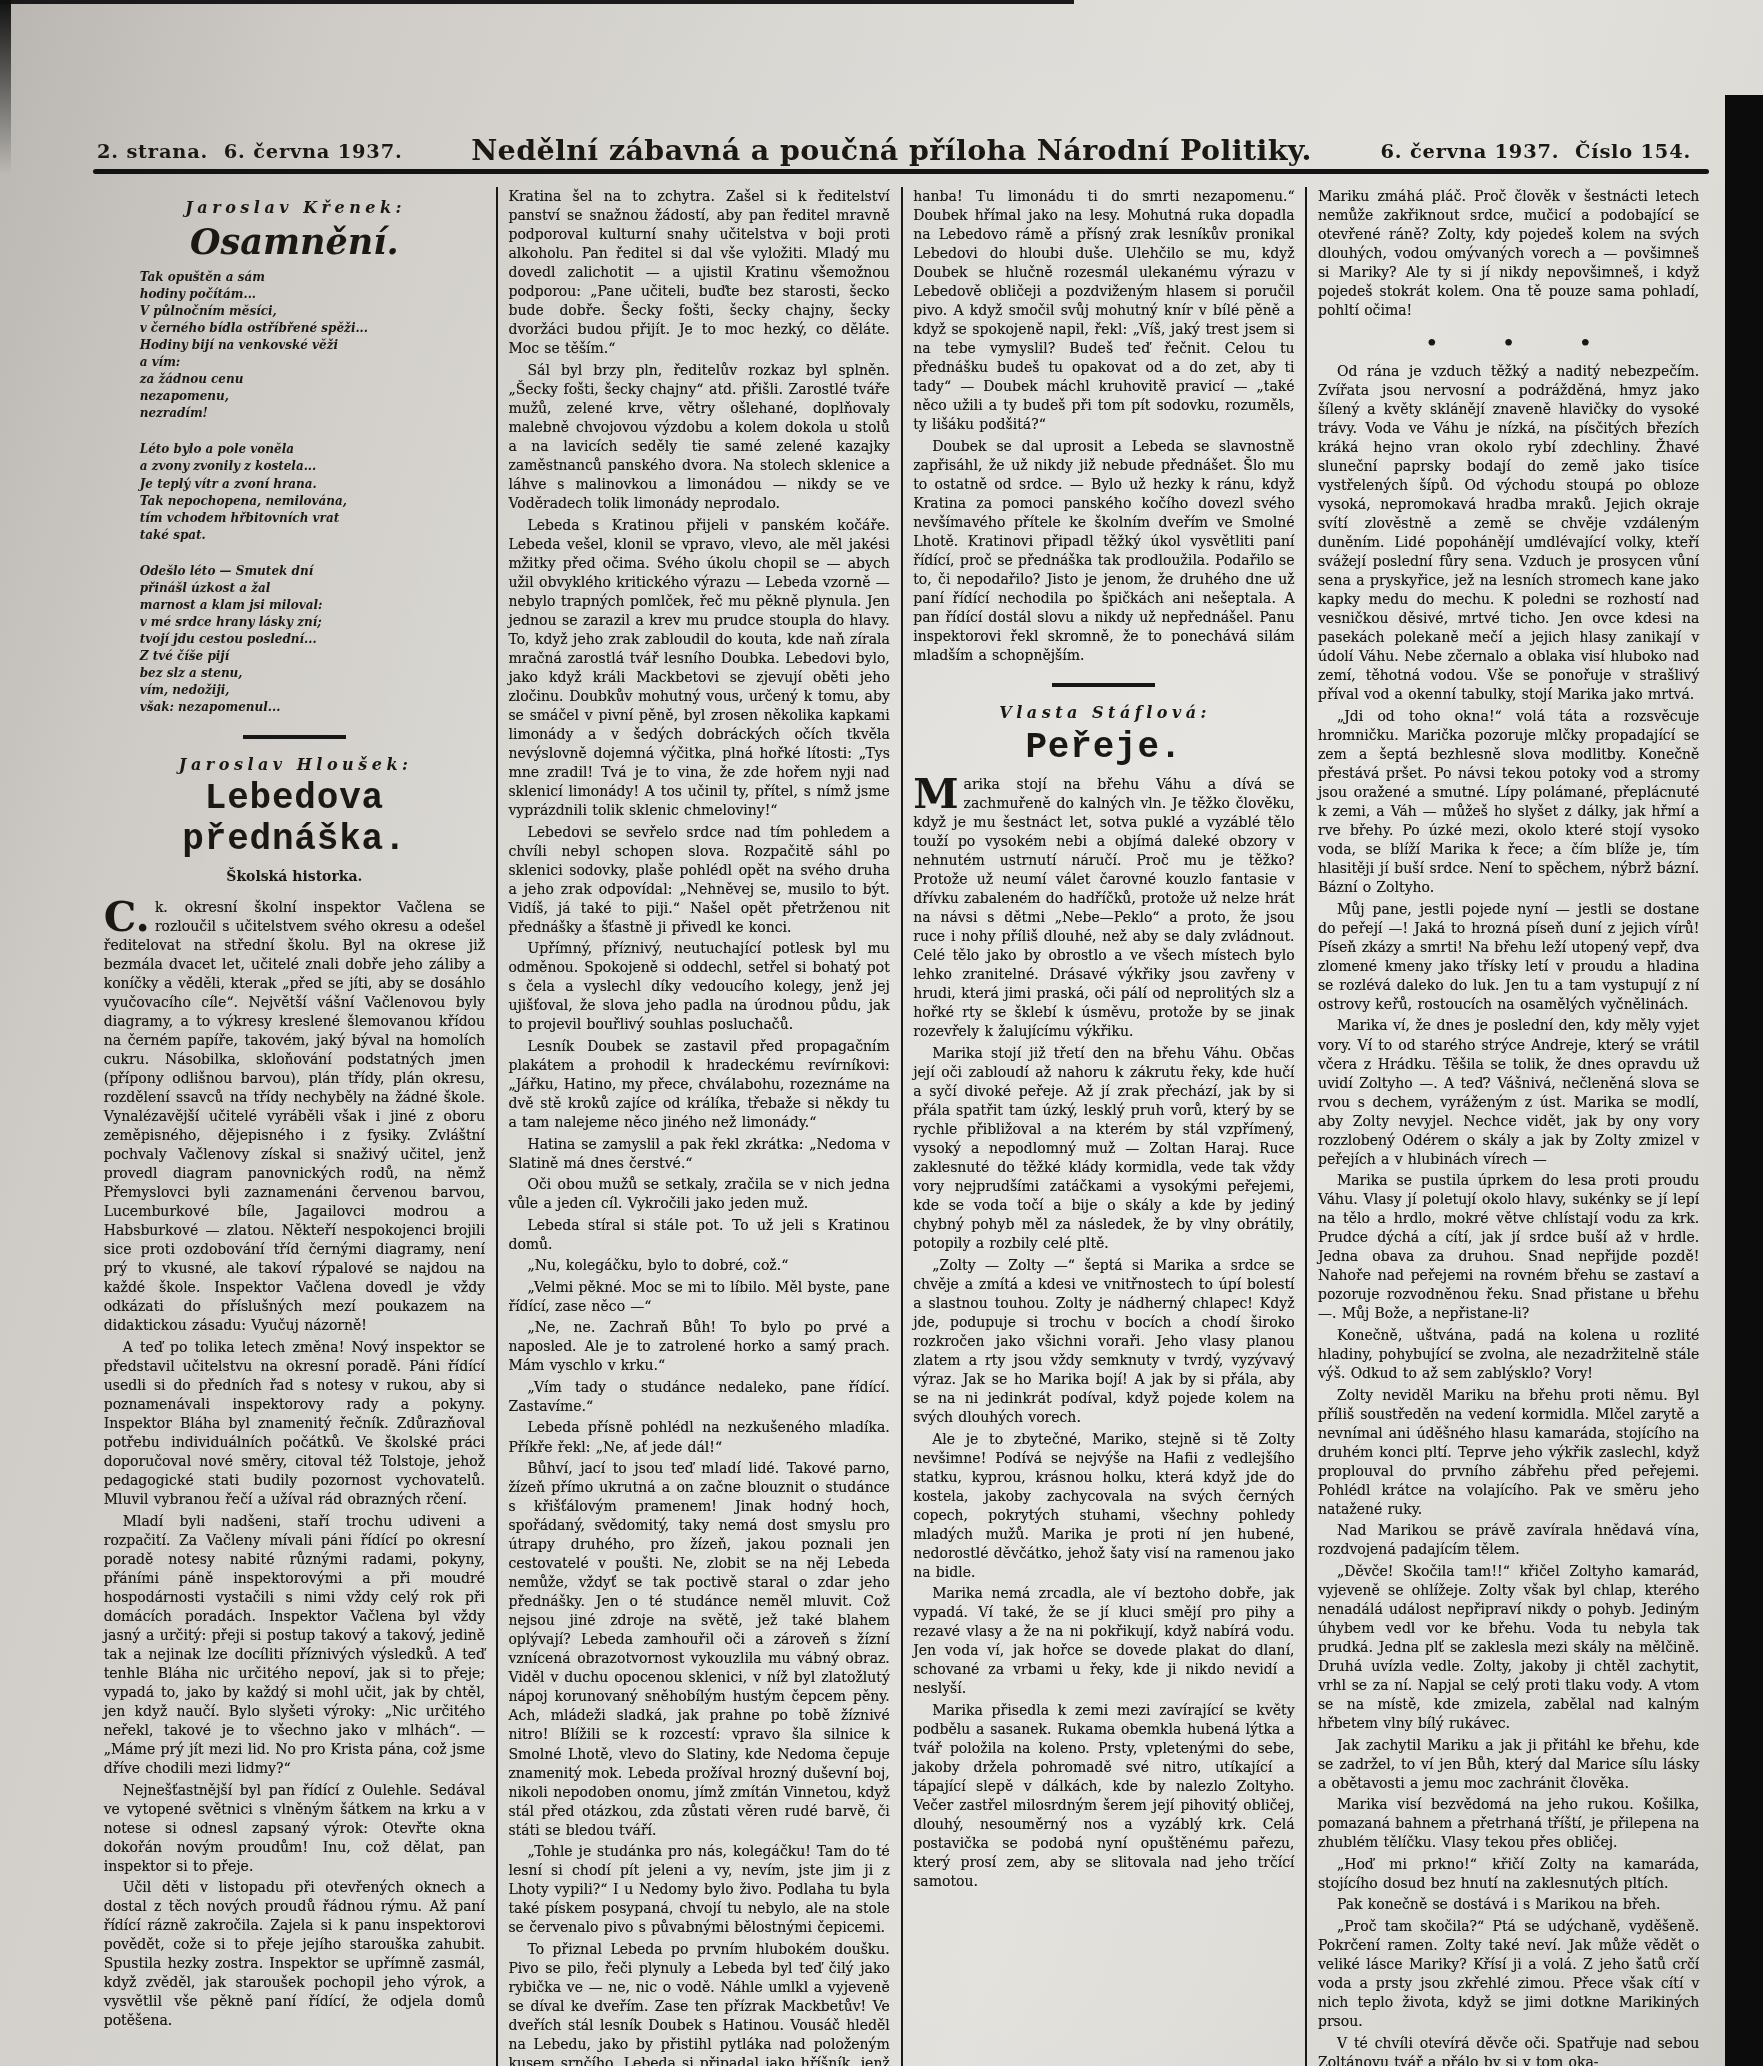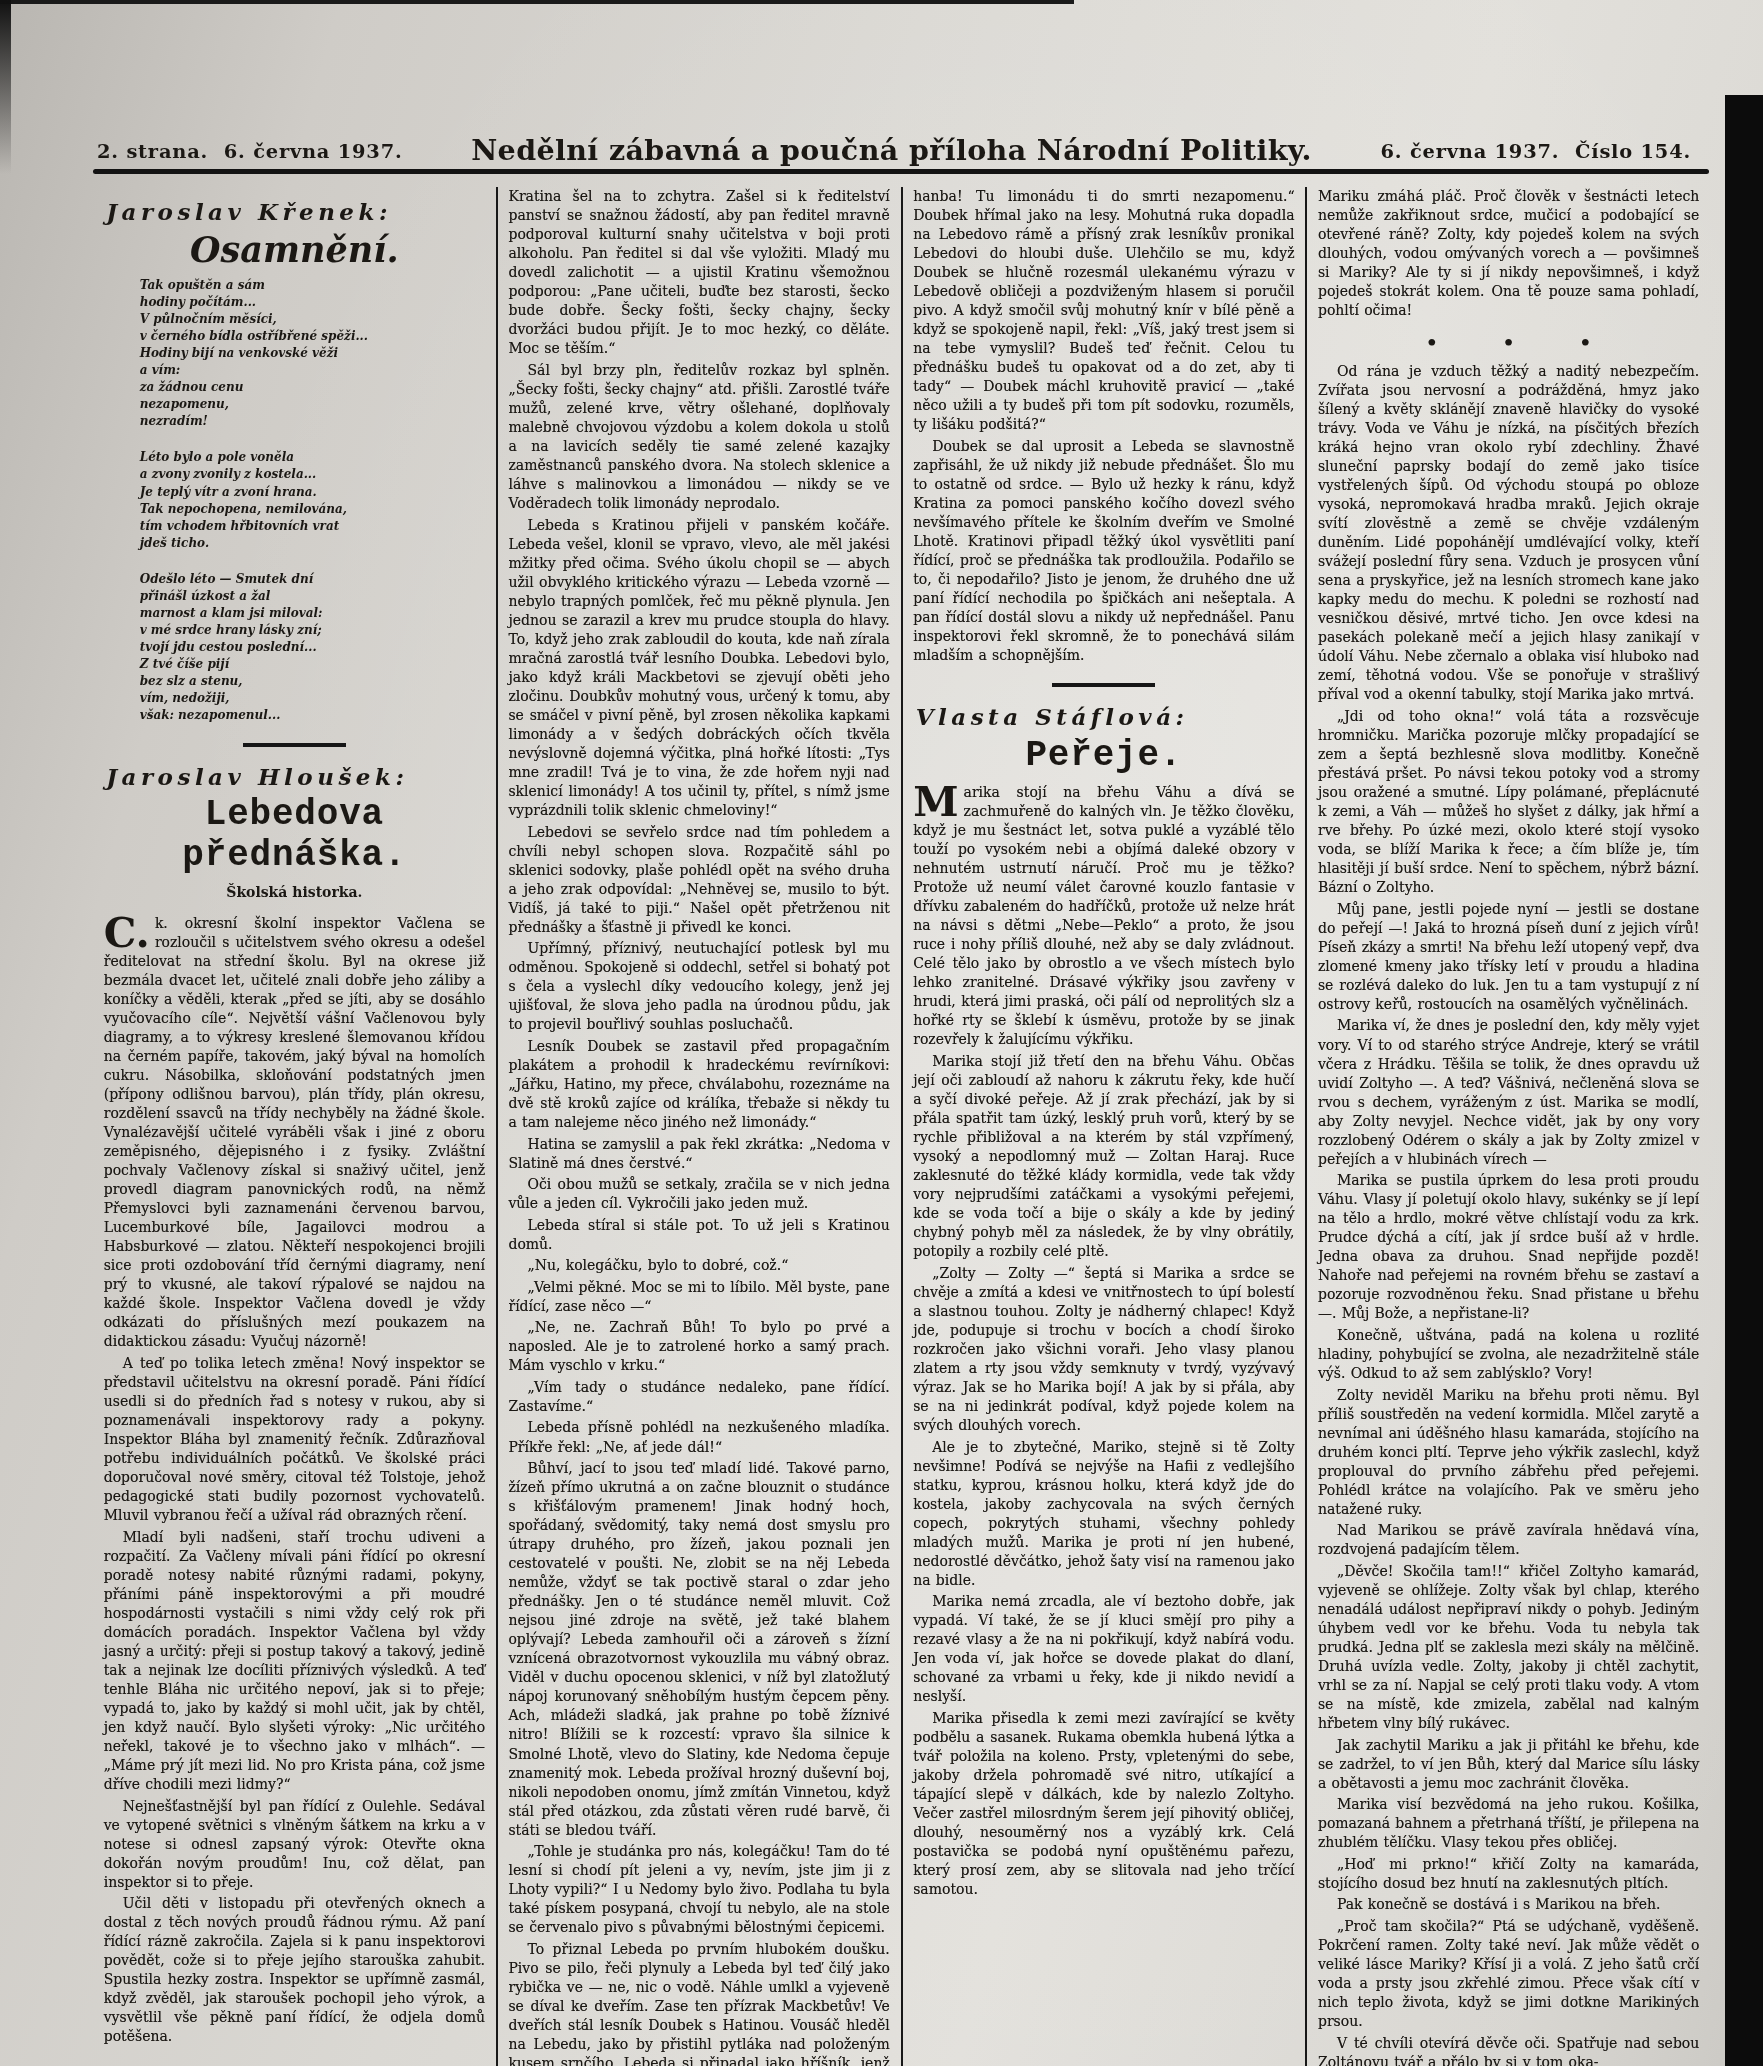--- a/index.html
+++ b/index.html
@@ -30,7 +30,7 @@
   .col{flex:1 1 0;padding:0 10.7px;overflow:hidden;}
   .col + .col{border-left:2.9px solid #181818;}
 
-  .byline{font-size:23px;font-style:italic;font-weight:bold;letter-spacing:4.5px;margin:10.7px 0 2.5px 2.5px;}
+  .byline{font-size:16px;font-style:italic;font-weight:bold;letter-spacing:4.5px;margin:10.7px 0 2.5px 2.5px;text-align:center;}
   .title{text-align:center;font-weight:bold;margin:4.1px 0 7.4px;}
   .title.lg{font-size:36px;letter-spacing:0.8px;font-family:Liberation Mono, monospace;}
   .title.md{font-size:35px;}

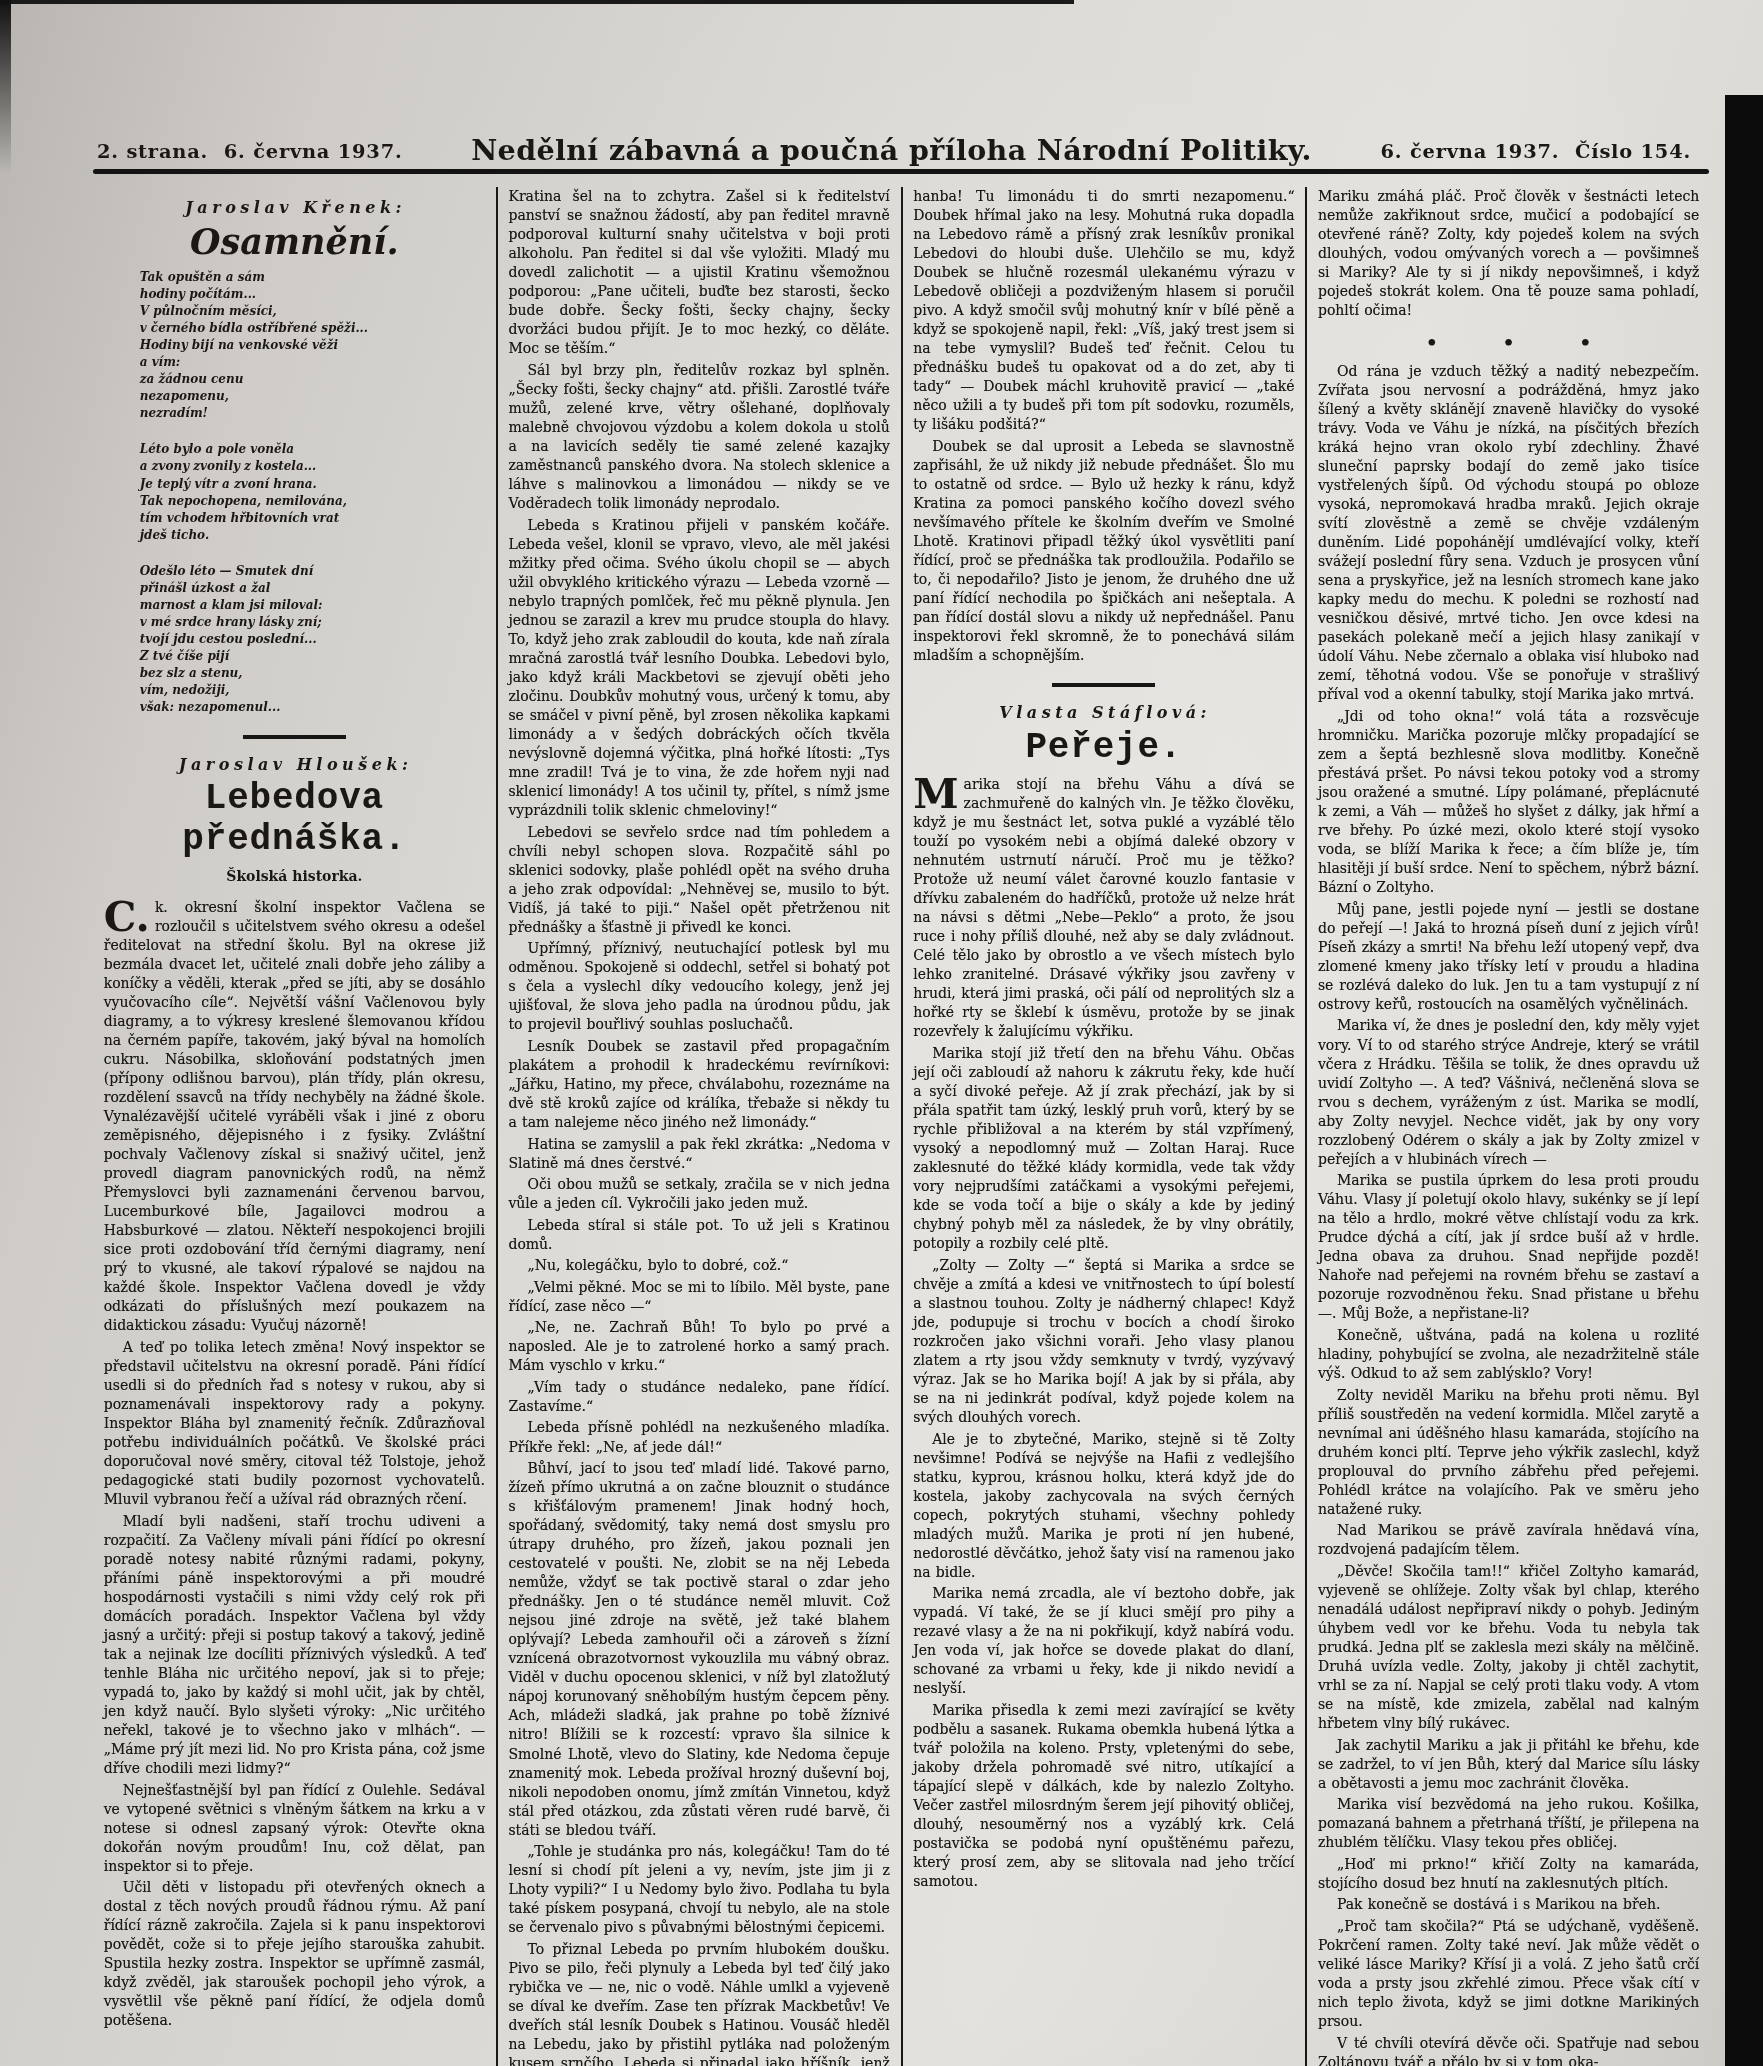--- a/index.html
+++ b/index.html
@@ -90,7 +90,7 @@
             <div class="pline">Je teplý vítr a zvoní hrana.</div>
             <div class="pline">Tak nepochopena, nemilována,</div>
             <div class="pline">tím vchodem hřbitovních vrat</div>
-            <div class="pline">jdeš ticho.</div>
+            <div class="pline">také spat.</div>
           </div>
           <div class="stanza">
             <div class="pline">Odešlo léto — Smutek dní</div>

